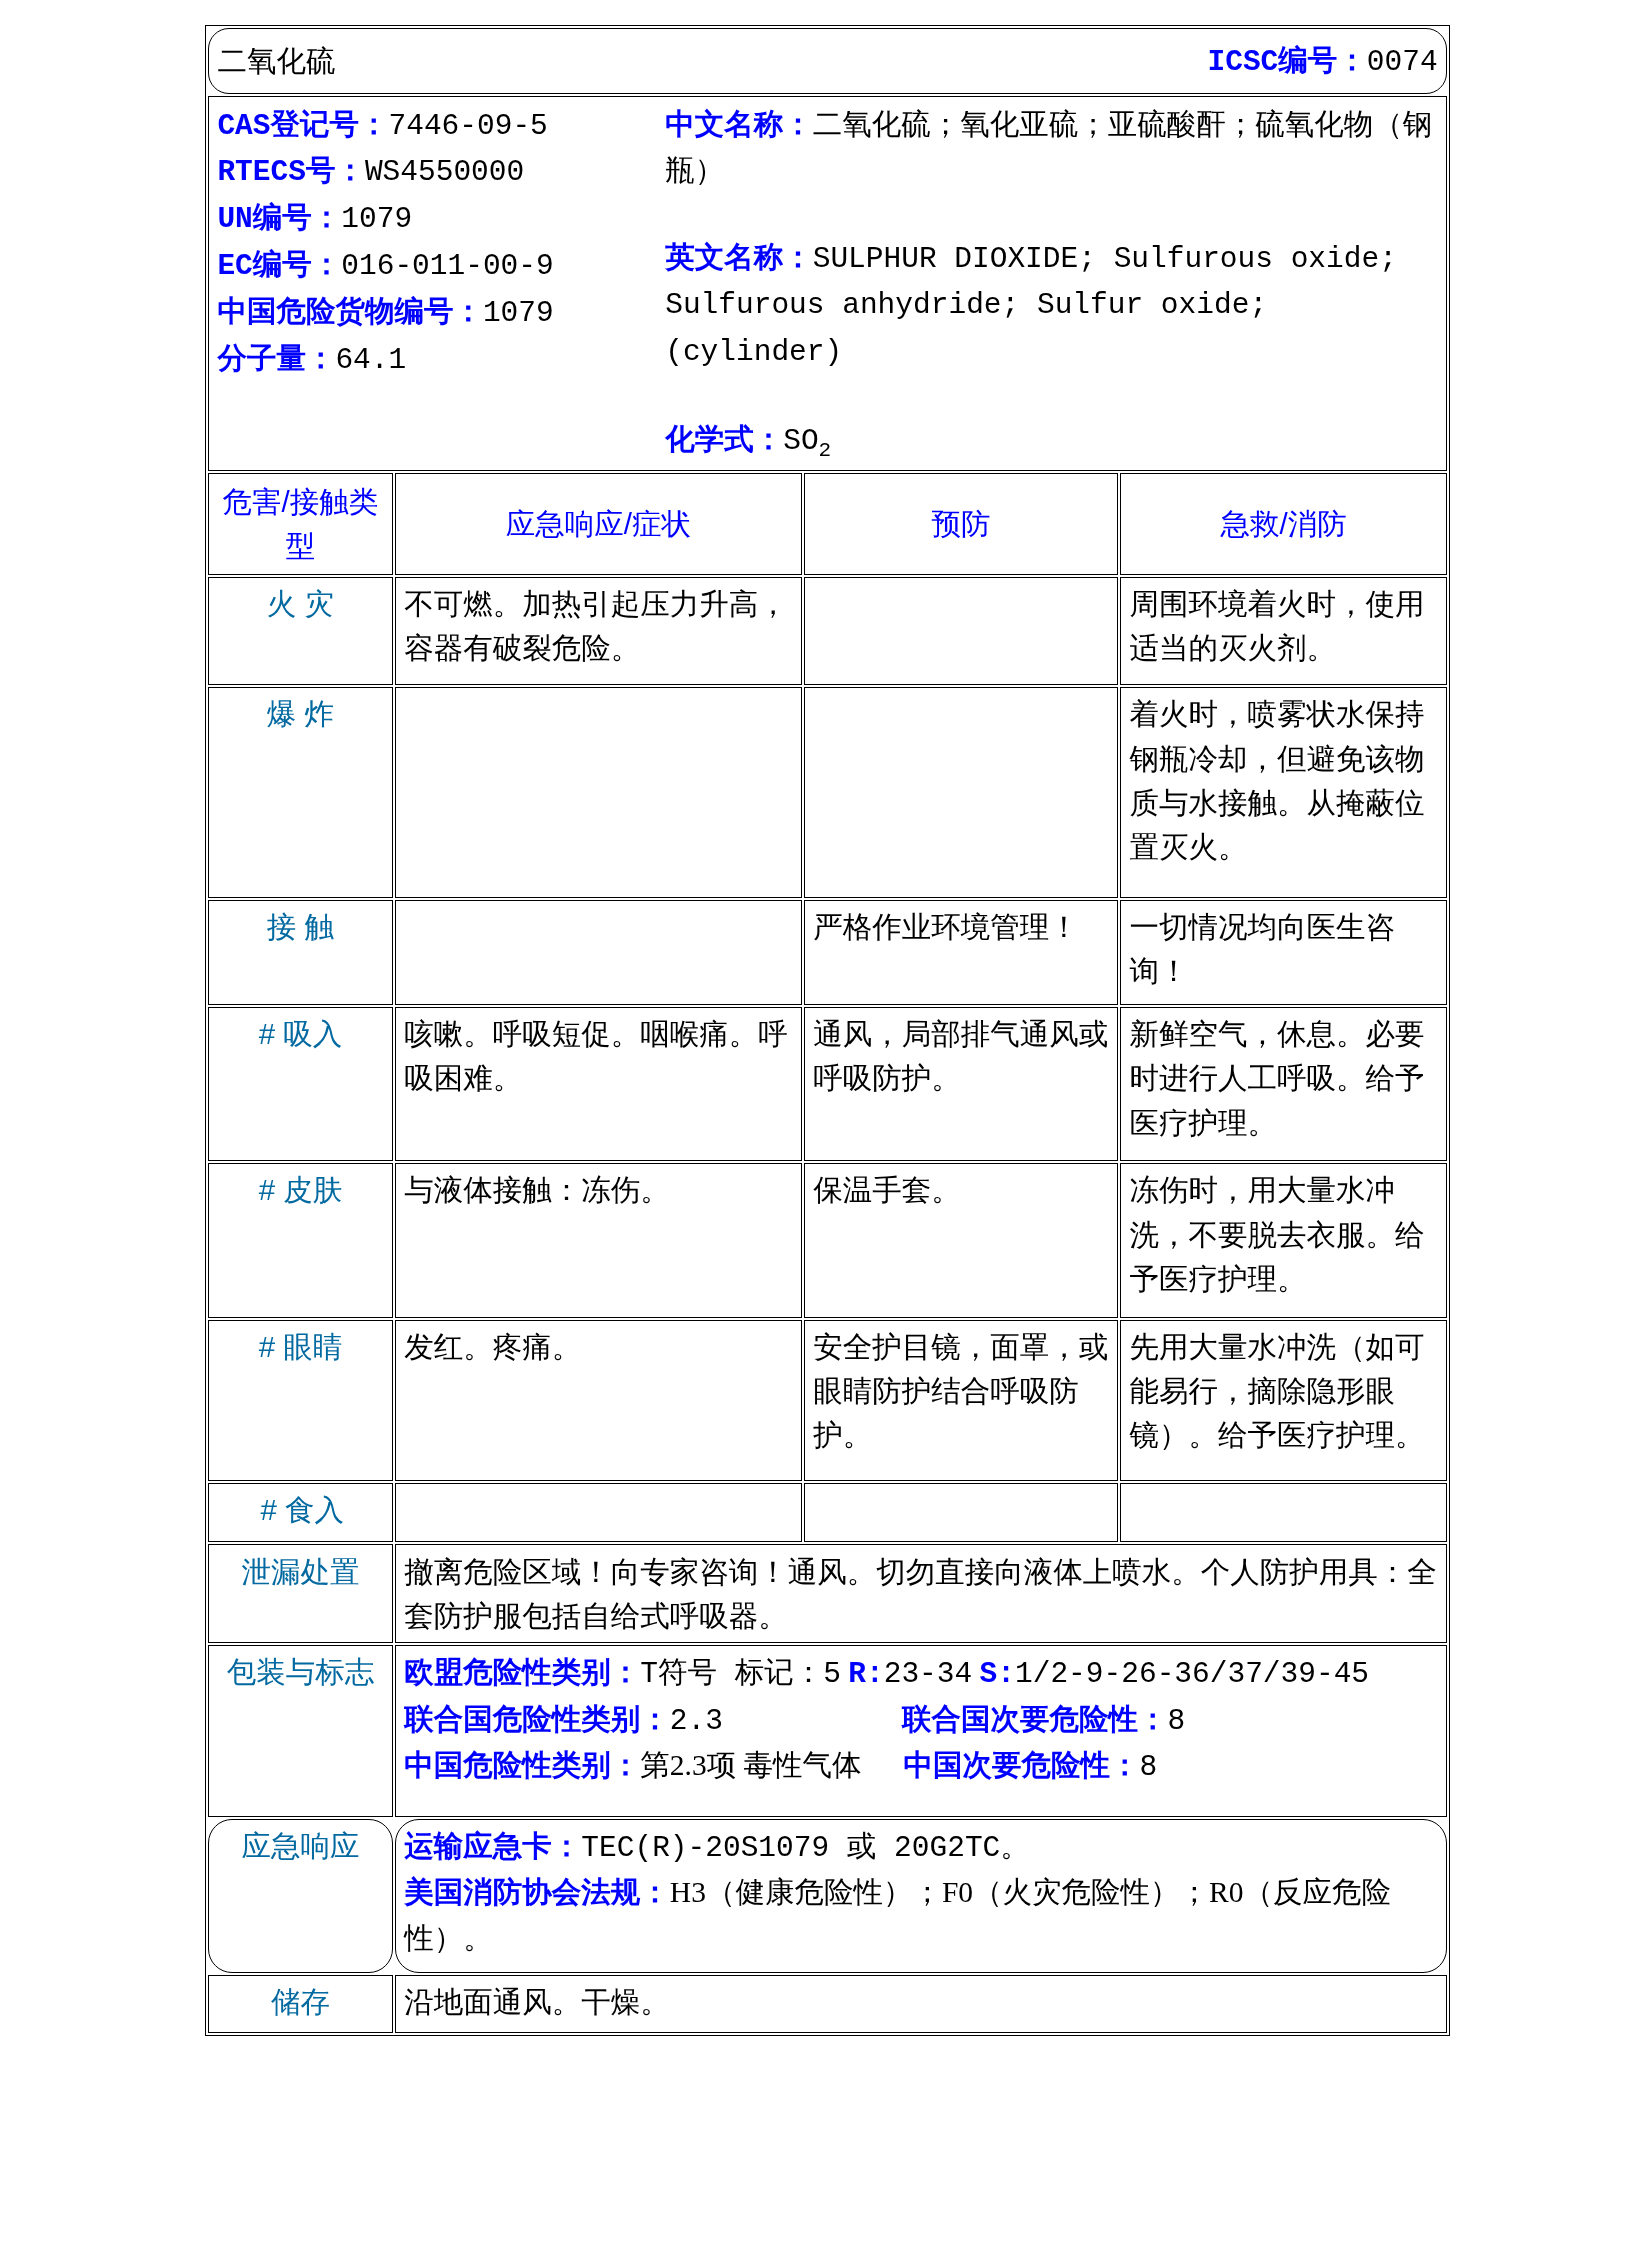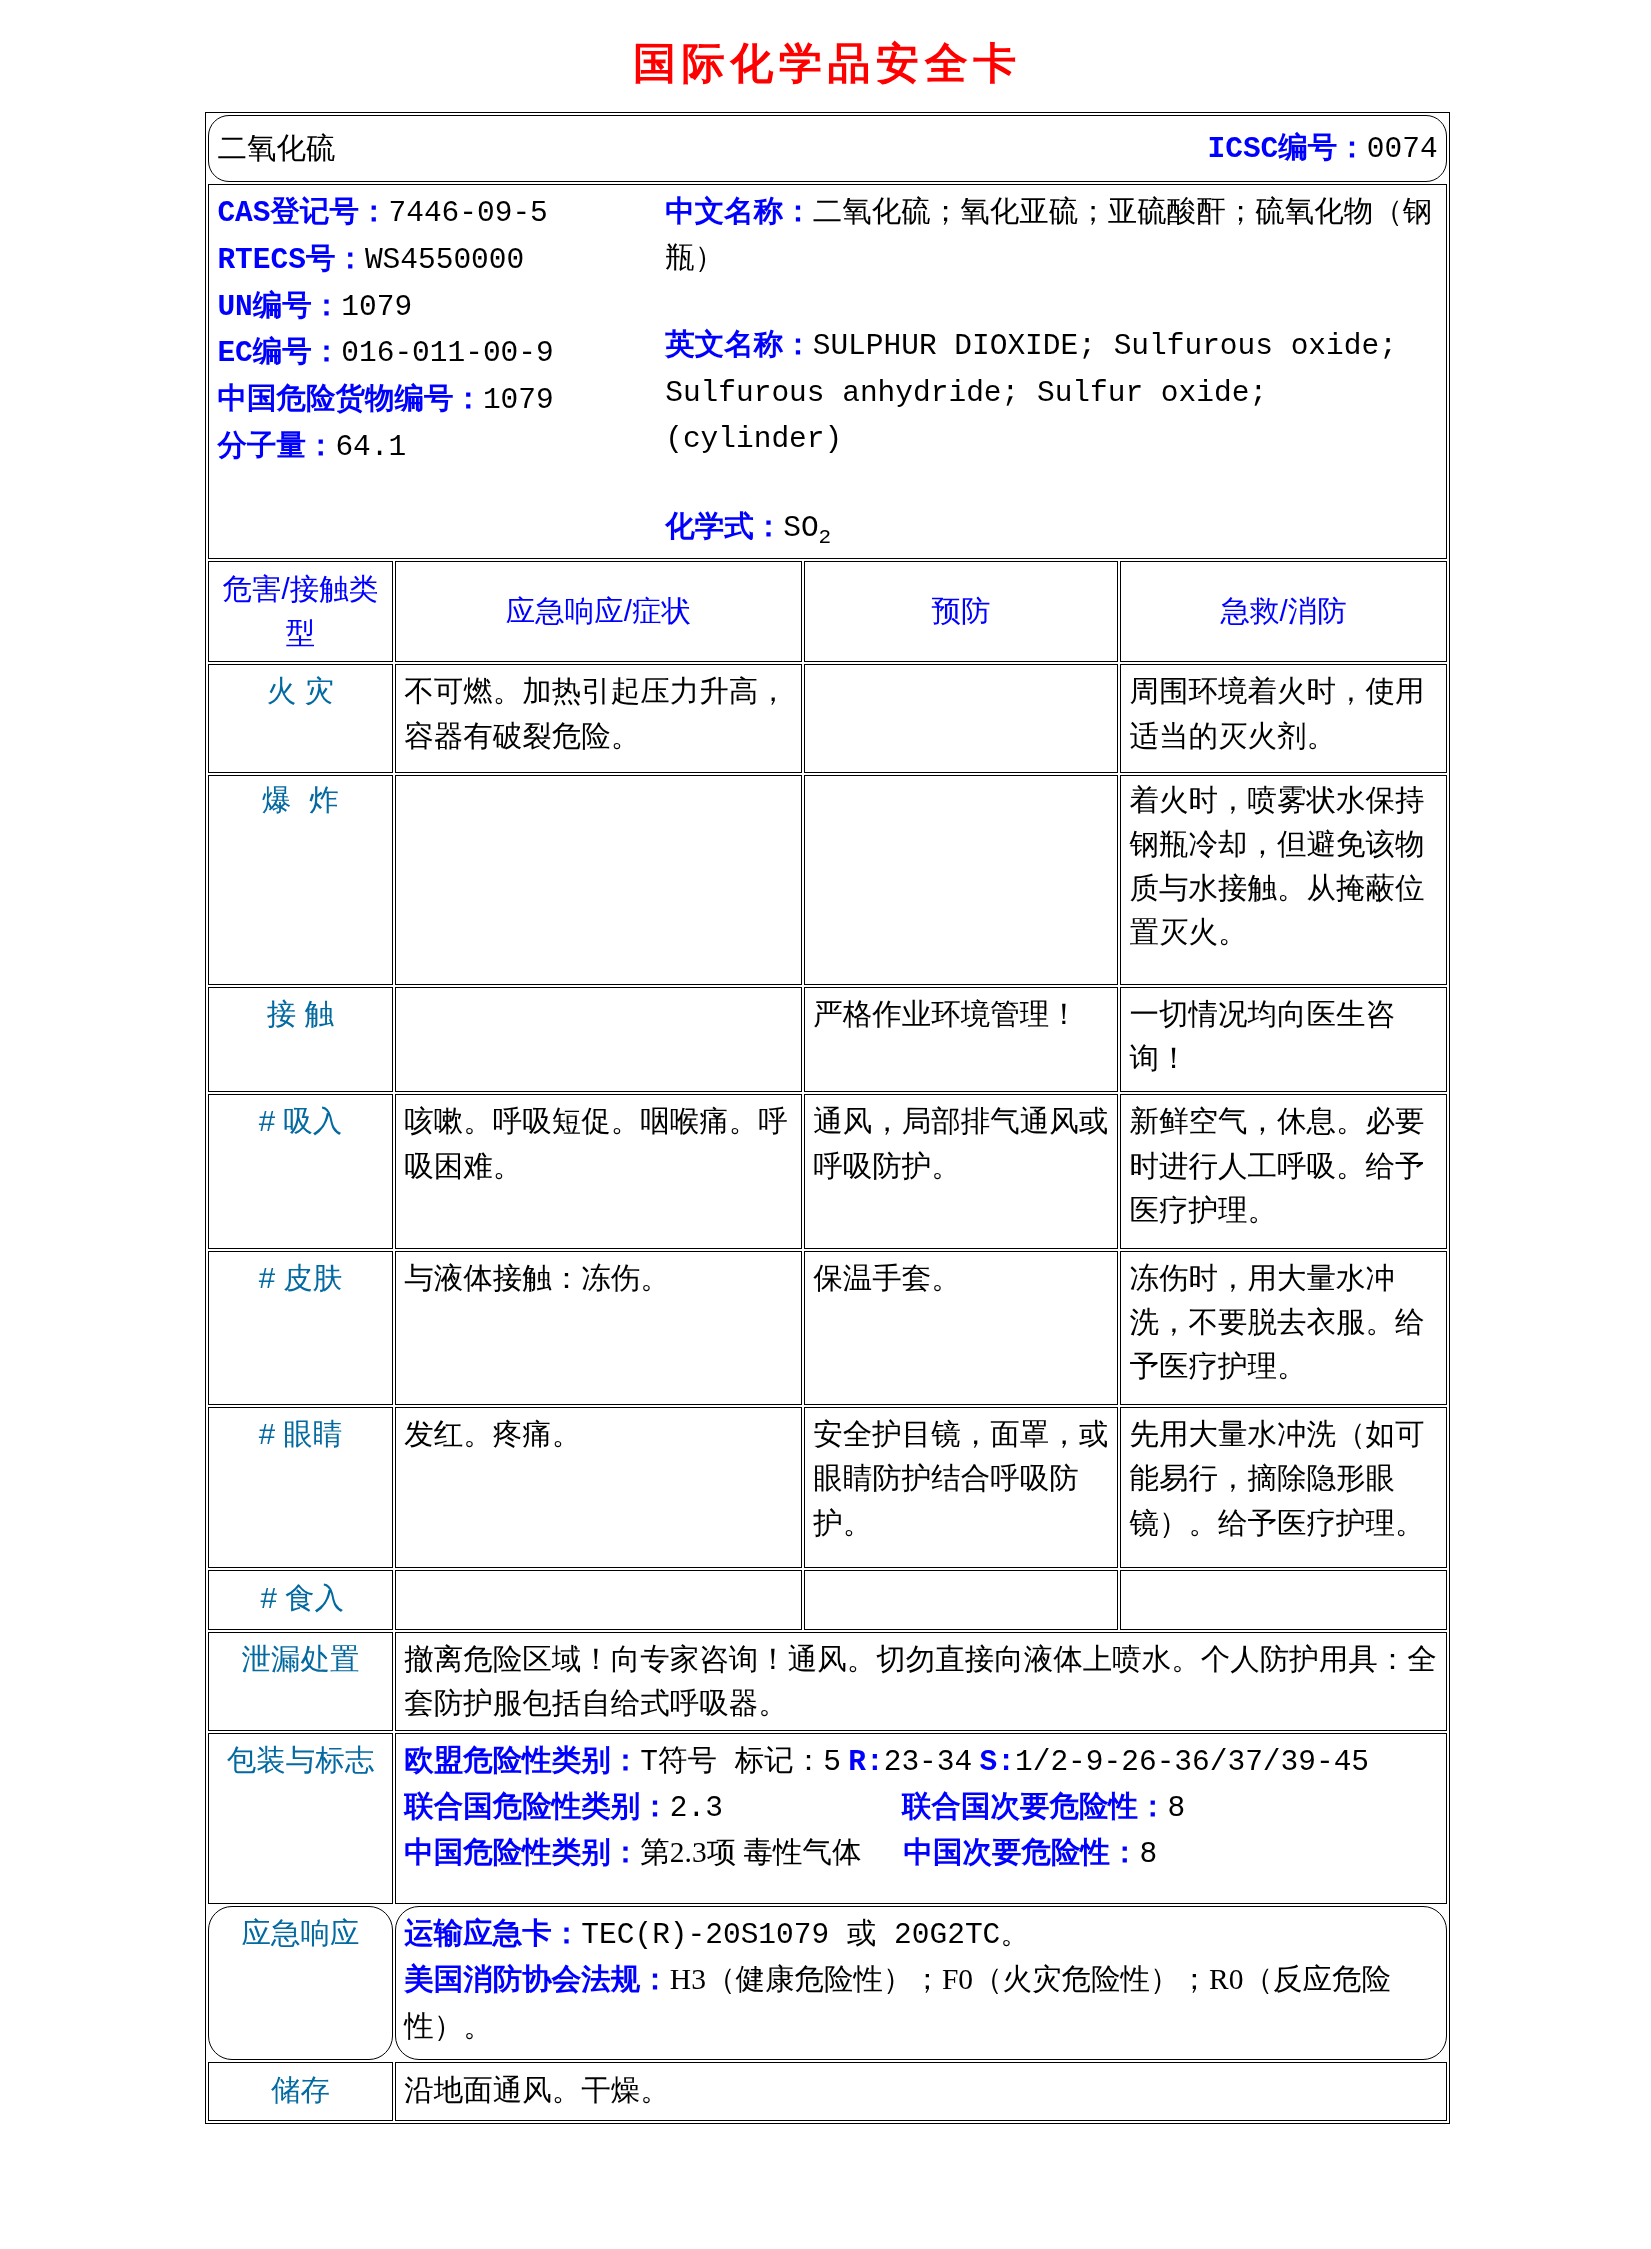--- a/index.html
+++ b/index.html
@@ -111,7 +111,6 @@
 
 <div class="page">
 
-  <div class="doc-title">国际化学品安全卡</div>
 
   <table class="card">
     <colgroup>

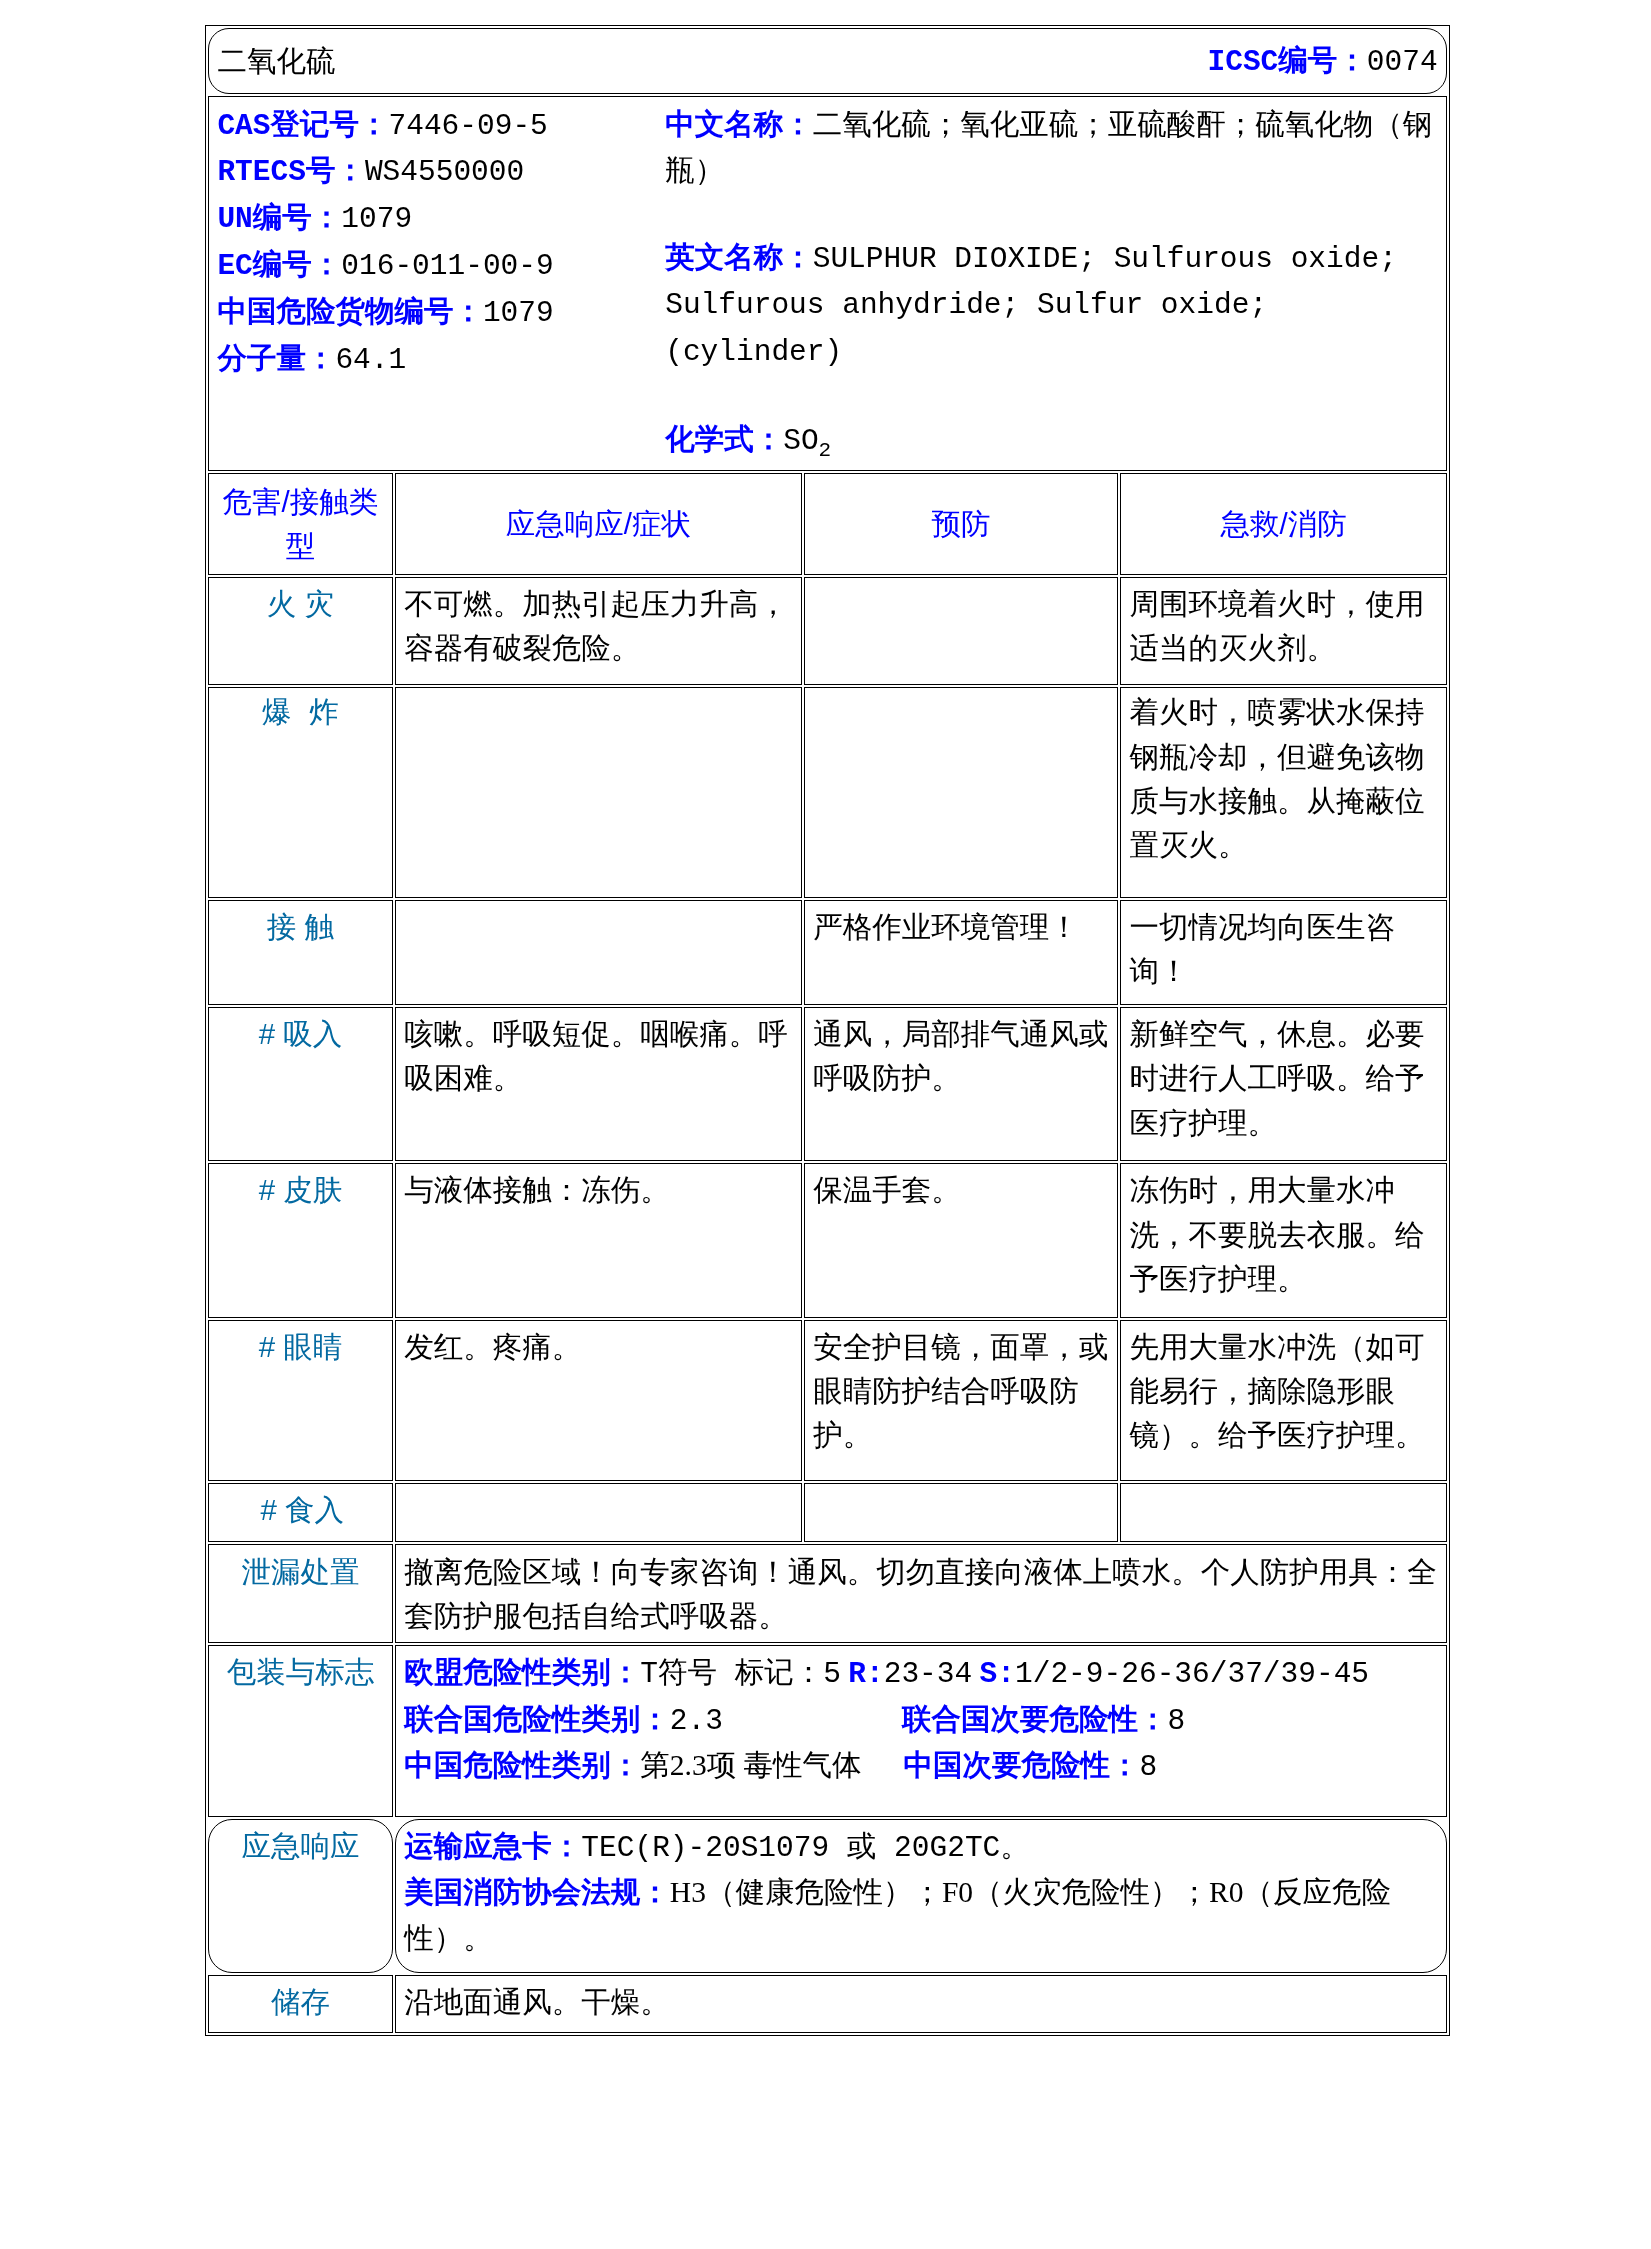--- a/index.html
+++ b/index.html
@@ -93,7 +93,7 @@
     vertical-align: top;
   }
   .h-fire    td.cell { height: 98px; }
-  .h-expl    td.cell { height: 200px; font-family: Liberation Mono, monospace; }
+  .h-expl    td.cell { height: 200px; }
   .h-contact td.cell { height: 95px; }
   .h-inhal   td.cell { height: 144px; }
   .h-skin    td.cell { height: 144px; }

